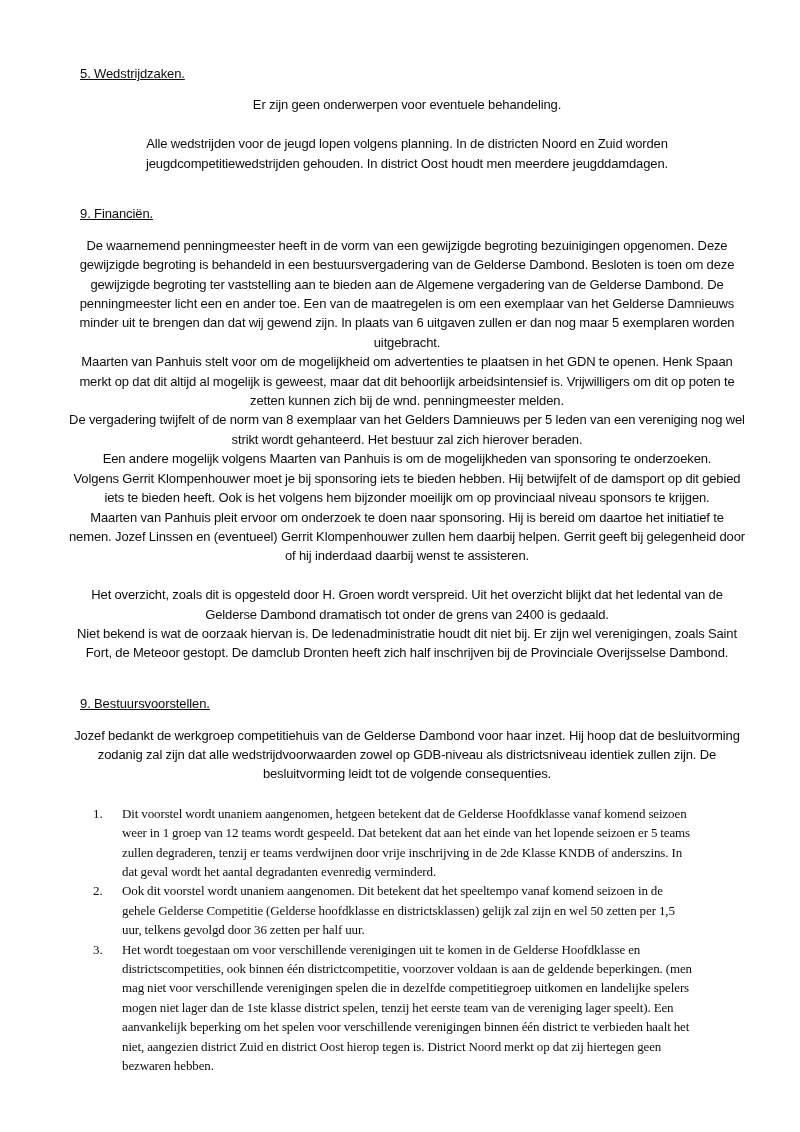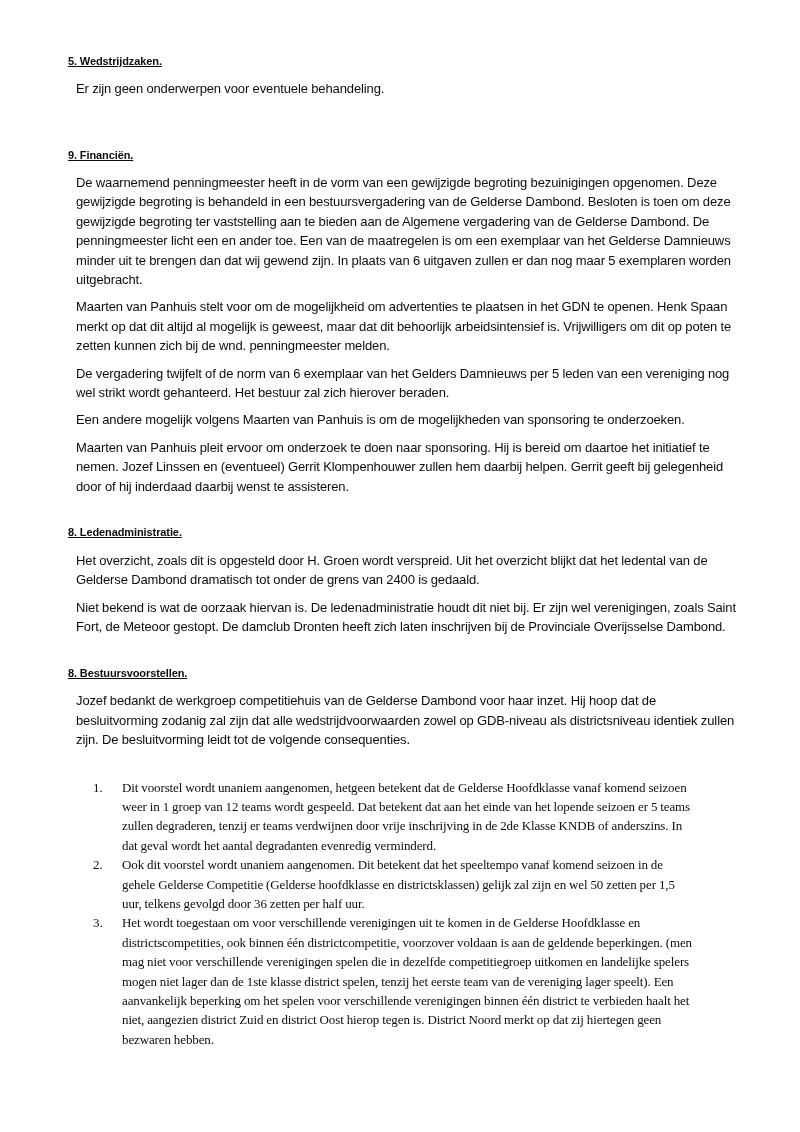--- a/index.html
+++ b/index.html
@@ -35,12 +35,12 @@
     margin: 0;
   }
   .section-heading {
-    font-weight: bold;
+    font-weight: normal;
     text-decoration: underline;
     text-underline-offset: 1px;
-    font-size: 11px;
+    font-size: 13.0px;
     line-height: 19.4px;
-    margin: 0;
+    margin: 12px;
     letter-spacing: -0.1px;
   }
   .para {

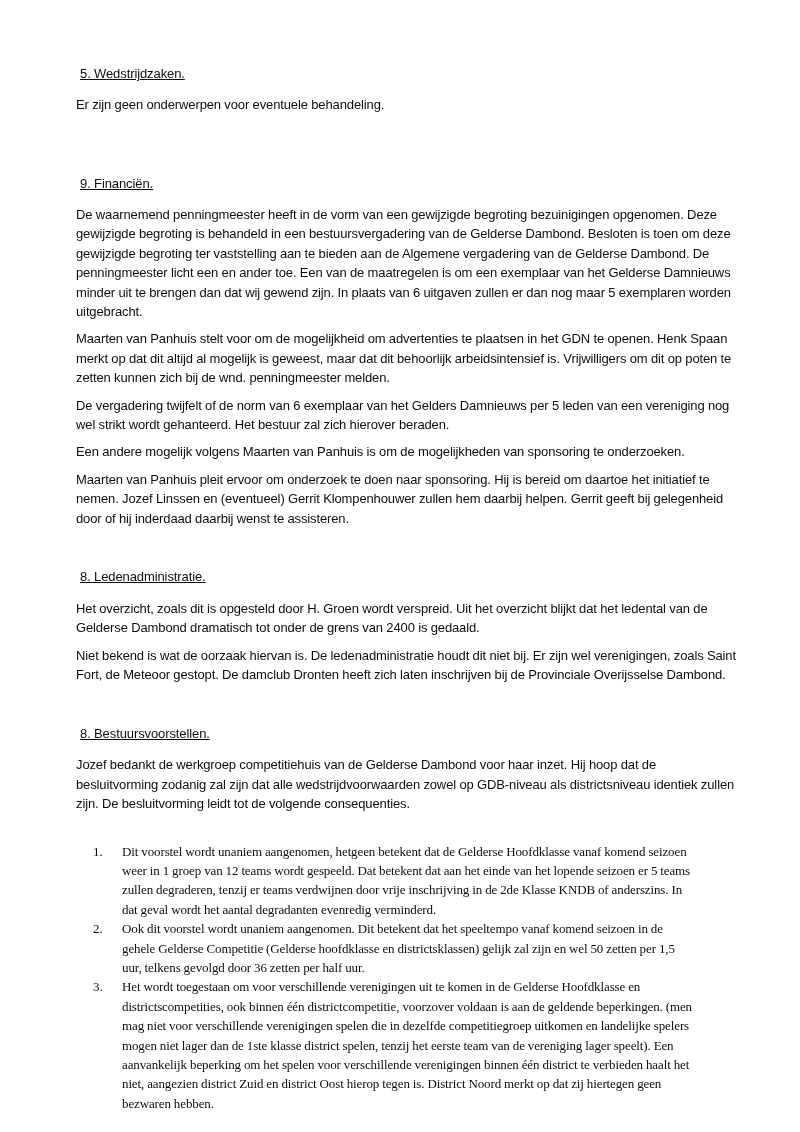--- a/index.html
+++ b/index.html
@@ -44,8 +44,8 @@
     letter-spacing: -0.1px;
   }
   .para {
-    margin: 8px;
-    text-align: left;
+    margin: 0;
+    text-align: center;
   }
   .spacer {
     height: 19.4px;

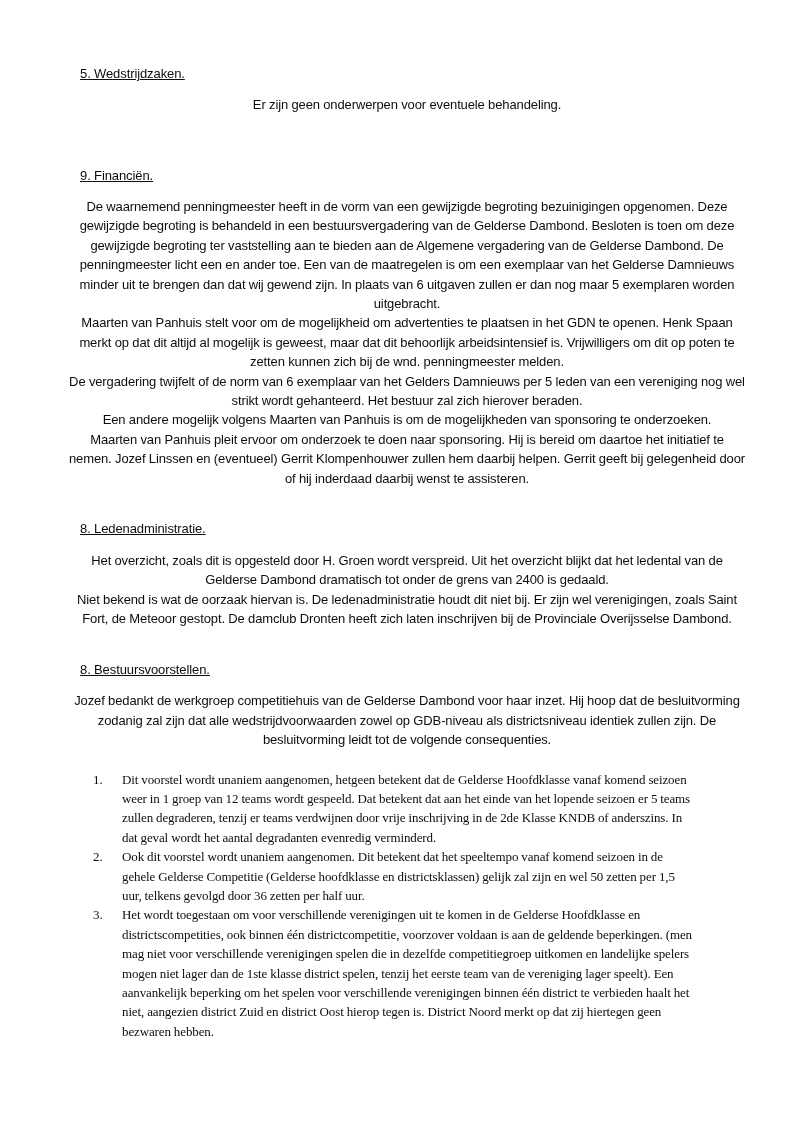--- a/index.html
+++ b/index.html
@@ -91,6 +91,7 @@
     <div class="spacer"></div>
 
     <div class="section">
+      <p class="para">Alle wedstrijden voor de jeugd lopen volgens planning. In de districten Noord en Zuid worden jeugdcompetitiewedstrijden gehouden. In district Oost houdt men meerdere jeugddamdagen.</p>
     </div>
 
     <div class="spacer"></div>

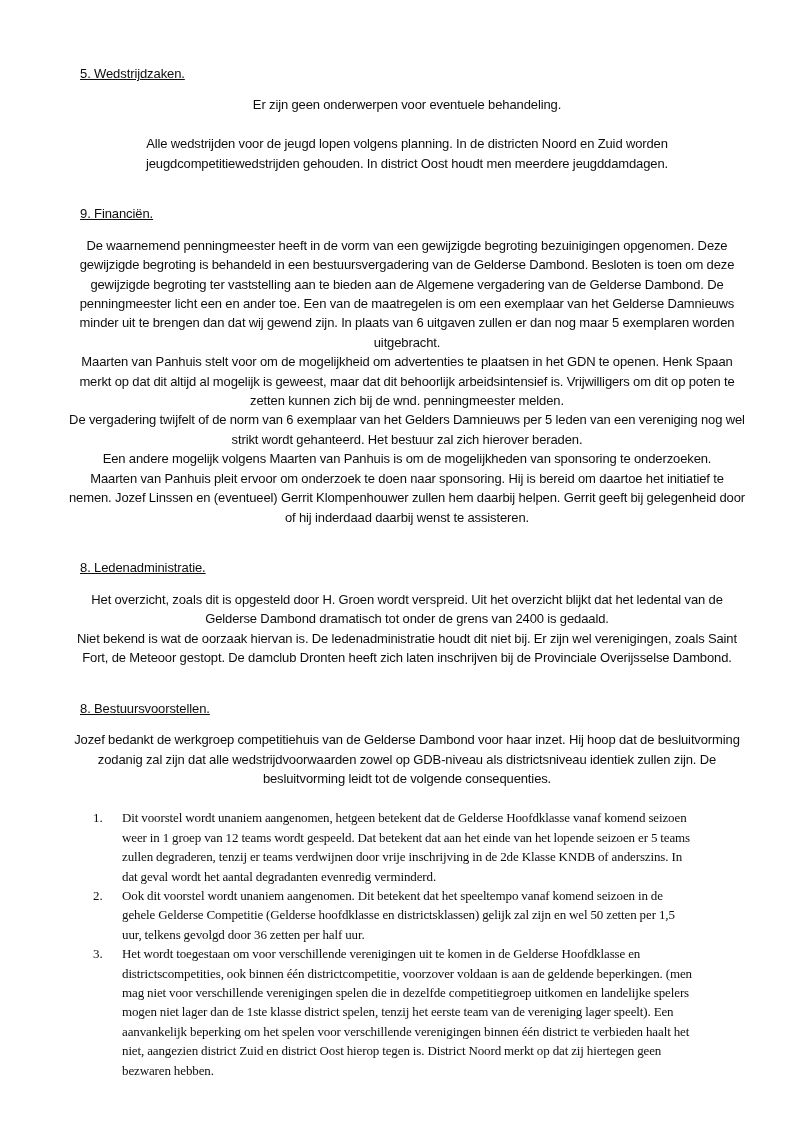--- a/index.html
+++ b/index.html
@@ -100,7 +100,7 @@
       <div class="section-heading">9. Financiën.</div>
       <p class="para">De waarnemend penningmeester heeft in de vorm van een gewijzigde begroting bezuinigingen opgenomen. Deze gewijzigde begroting is behandeld in een bestuursvergadering van de Gelderse Dambond. Besloten is toen om deze gewijzigde begroting ter vaststelling aan te bieden aan de Algemene vergadering van de Gelderse Dambond. De penningmeester licht een en ander toe. Een van de maatregelen is om een exemplaar van het Gelderse Damnieuws minder uit te brengen dan dat wij gewend zijn. In plaats van 6 uitgaven zullen er dan nog maar 5 exemplaren worden uitgebracht.</p>
       <p class="para">Maarten van Panhuis stelt voor om de mogelijkheid om advertenties te plaatsen in het GDN te openen. Henk Spaan merkt op dat dit altijd al mogelijk is geweest, maar dat dit behoorlijk arbeidsintensief is. Vrijwilligers om dit op poten te zetten kunnen zich bij de wnd. penningmeester  melden.</p>
-      <p class="para">De vergadering twijfelt of de norm van 6 exemplaar van het Gelders Damnieuws per 5 leden van een vereniging nog wel strikt wordt gehanteerd. Het bestuur zal zich hierover beraden.</p>
+      <p class="para">De vergadering twijfelt of de norm van 8 exemplaar van het Gelders Damnieuws per 5 leden van een vereniging nog wel strikt wordt gehanteerd. Het bestuur zal zich hierover beraden.</p>
       <p class="para">Een andere mogelijk volgens Maarten van Panhuis is om de mogelijkheden van sponsoring te onderzoeken.</p>
       <p class="para">Maarten van Panhuis pleit ervoor om onderzoek te doen naar sponsoring. Hij is bereid om daartoe het initiatief te nemen. Jozef Linssen en (eventueel) Gerrit Klompenhouwer zullen hem daarbij helpen. Gerrit geeft bij gelegenheid door of hij inderdaad daarbij wenst te assisteren.</p>
     </div>

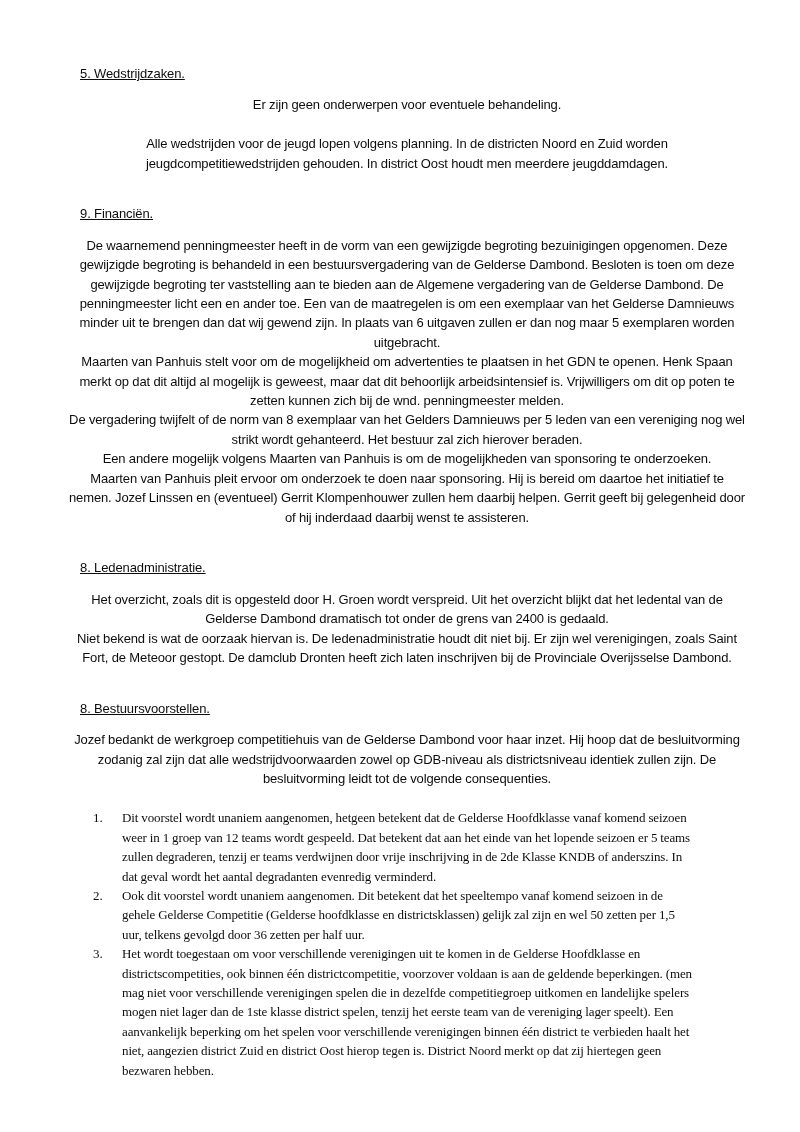--- a/index.html
+++ b/index.html
@@ -102,6 +102,7 @@
       <p class="para">Maarten van Panhuis stelt voor om de mogelijkheid om advertenties te plaatsen in het GDN te openen. Henk Spaan merkt op dat dit altijd al mogelijk is geweest, maar dat dit behoorlijk arbeidsintensief is. Vrijwilligers om dit op poten te zetten kunnen zich bij de wnd. penningmeester  melden.</p>
       <p class="para">De vergadering twijfelt of de norm van 8 exemplaar van het Gelders Damnieuws per 5 leden van een vereniging nog wel strikt wordt gehanteerd. Het bestuur zal zich hierover beraden.</p>
       <p class="para">Een andere mogelijk volgens Maarten van Panhuis is om de mogelijkheden van sponsoring te onderzoeken.</p>
+      <p class="para">Volgens Gerrit Klompenhouwer moet je bij sponsoring iets te bieden hebben. Hij betwijfelt of de damsport op dit gebied iets te bieden heeft. Ook is het volgens hem bijzonder moeilijk om op provinciaal niveau  sponsors te krijgen.</p>
       <p class="para">Maarten van Panhuis pleit ervoor om onderzoek te doen naar sponsoring. Hij is bereid om daartoe het initiatief te nemen. Jozef Linssen en (eventueel) Gerrit Klompenhouwer zullen hem daarbij helpen. Gerrit geeft bij gelegenheid door of hij inderdaad daarbij wenst te assisteren.</p>
     </div>
 

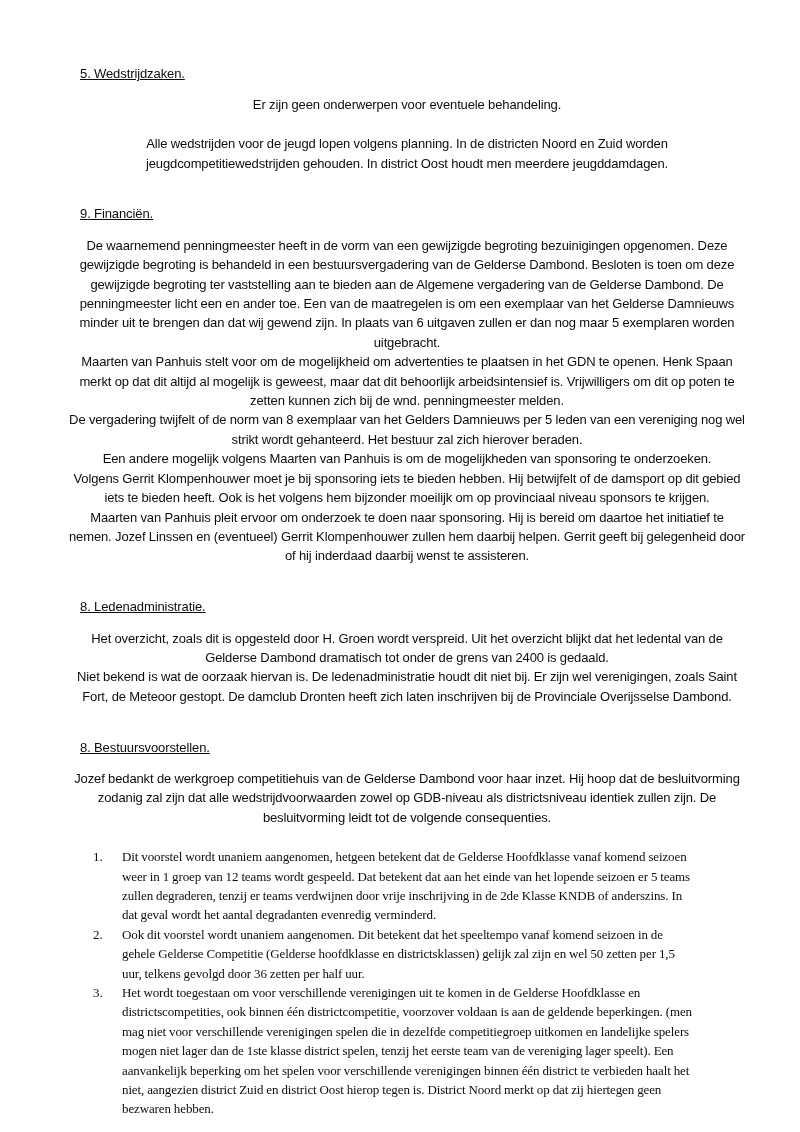--- a/index.html
+++ b/index.html
@@ -109,7 +109,6 @@
     <div class="spacer"></div>
 
     <div class="section">
-      <div class="section-heading">8. Ledenadministratie.</div>
       <p class="para">Het overzicht, zoals dit is opgesteld door H. Groen wordt verspreid. Uit het overzicht blijkt dat het ledental van de Gelderse Dambond dramatisch tot onder de grens van 2400 is gedaald.</p>
       <p class="para">Niet bekend is wat de oorzaak hiervan is. De ledenadministratie houdt dit niet bij. Er zijn wel verenigingen, zoals Saint Fort, de Meteoor gestopt. De damclub Dronten heeft zich laten inschrijven bij de Provinciale Overijsselse Dambond.</p>
     </div>

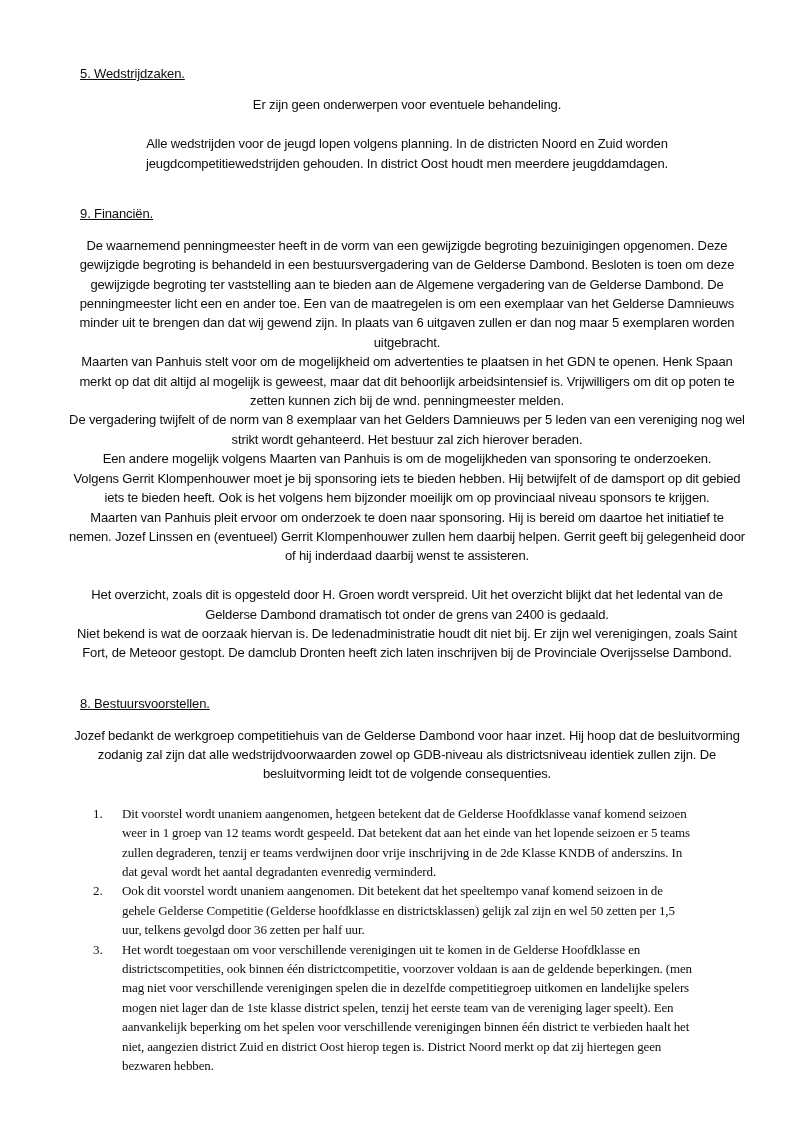--- a/index.html
+++ b/index.html
@@ -110,7 +110,7 @@
 
     <div class="section">
       <p class="para">Het overzicht, zoals dit is opgesteld door H. Groen wordt verspreid. Uit het overzicht blijkt dat het ledental van de Gelderse Dambond dramatisch tot onder de grens van 2400 is gedaald.</p>
-      <p class="para">Niet bekend is wat de oorzaak hiervan is. De ledenadministratie houdt dit niet bij. Er zijn wel verenigingen, zoals Saint Fort, de Meteoor gestopt. De damclub Dronten heeft zich laten inschrijven bij de Provinciale Overijsselse Dambond.</p>
+      <p class="para">Niet bekend is wat de oorzaak hiervan is. De ledenadministratie houdt dit niet bij. Er zijn wel verenigingen, zoals Saint Fort, de Meteoor gestopt. De damclub Dronten heeft zich half inschrijven bij de Provinciale Overijsselse Dambond.</p>
     </div>
 
     <div class="spacer"></div>

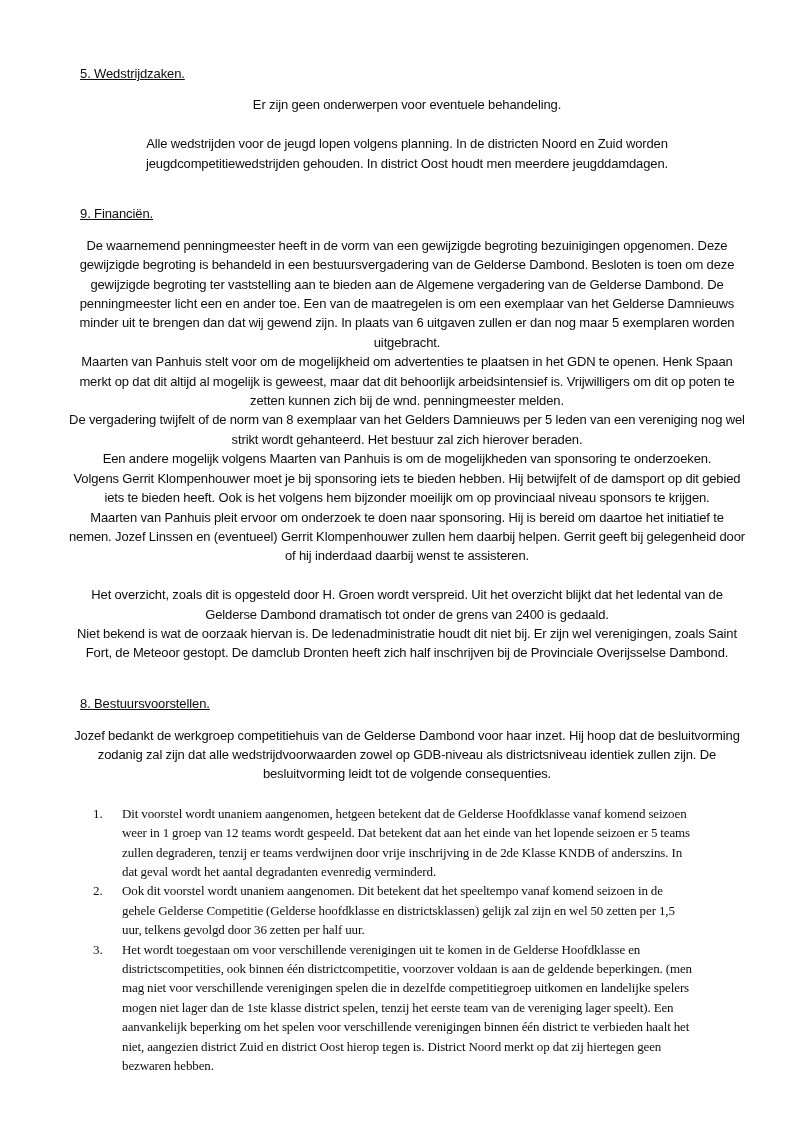--- a/index.html
+++ b/index.html
@@ -116,7 +116,7 @@
     <div class="spacer"></div>
 
     <div class="section">
-      <div class="section-heading">8. Bestuursvoorstellen.</div>
+      <div class="section-heading">9. Bestuursvoorstellen.</div>
       <p class="para">Jozef bedankt de werkgroep competitiehuis van de Gelderse Dambond voor haar inzet. Hij hoop dat de besluitvorming zodanig zal zijn dat alle wedstrijdvoorwaarden zowel op GDB-niveau als districtsniveau identiek zullen zijn. De besluitvorming leidt tot de volgende consequenties.</p>
 
       <div class="list-top-gap"></div>

